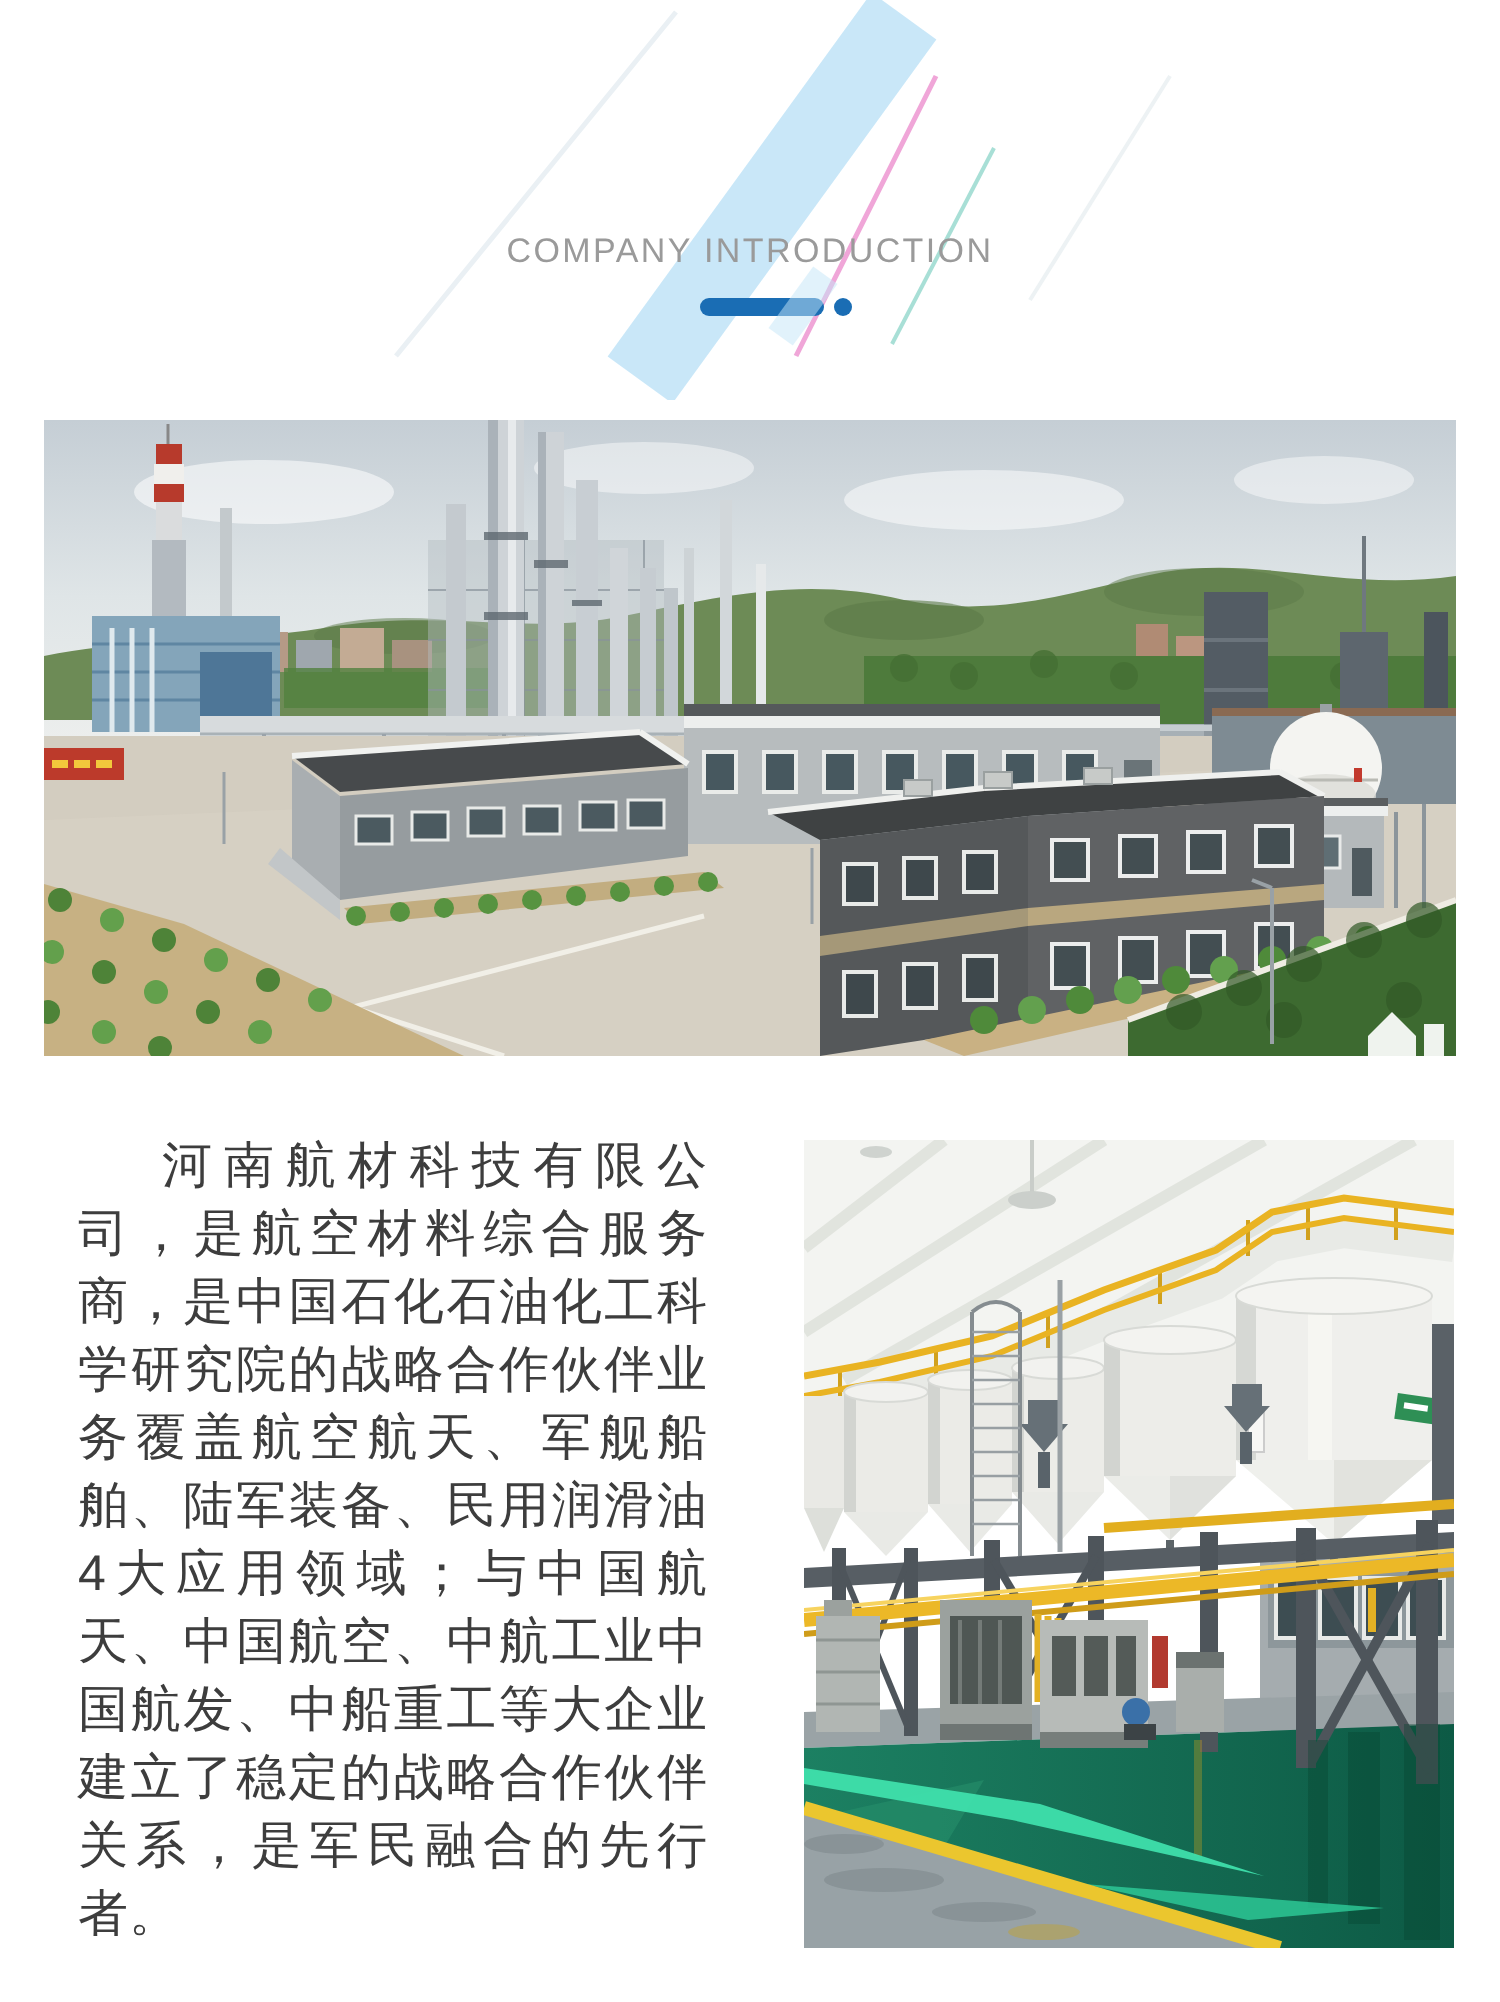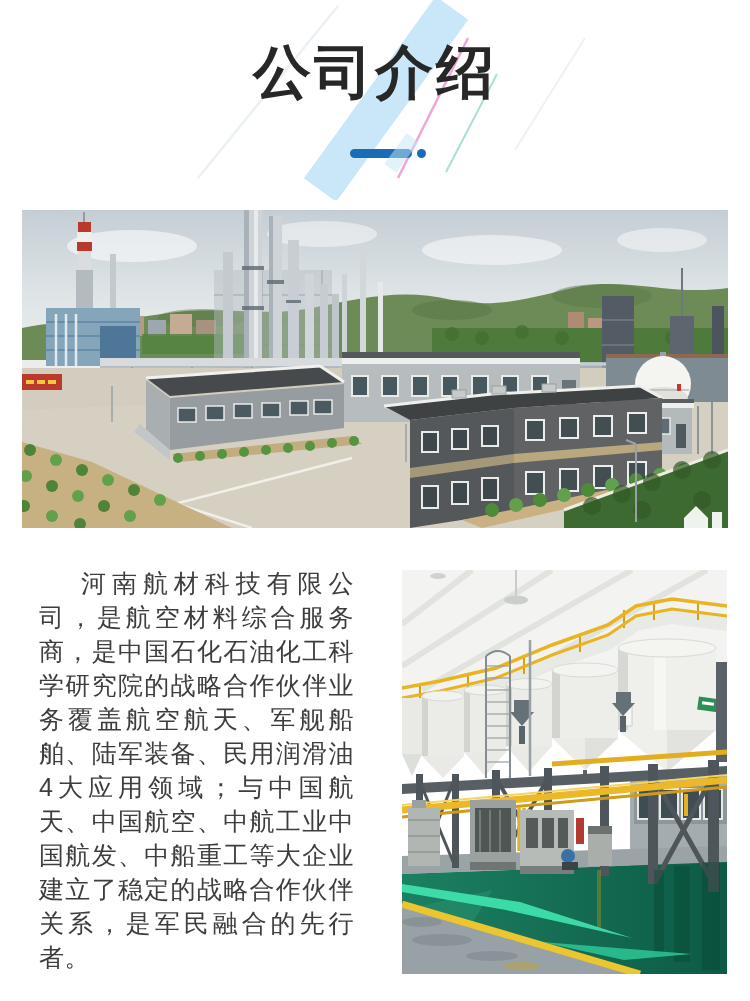--- a/index.html
+++ b/index.html
@@ -39,7 +39,6 @@
         <line x1="515" y1="150" x2="585" y2="38" stroke="#edf2f4" stroke-width="2"></line>
       </svg>
     </div>
-    <h1 class="page-title">公司介绍</h1>
     <div class="accent-row">
       <svg viewBox="0 0 80 12">
         <rect x="0" y="1" width="62" height="9" rx="4.5" fill="#1a6db4"></rect>

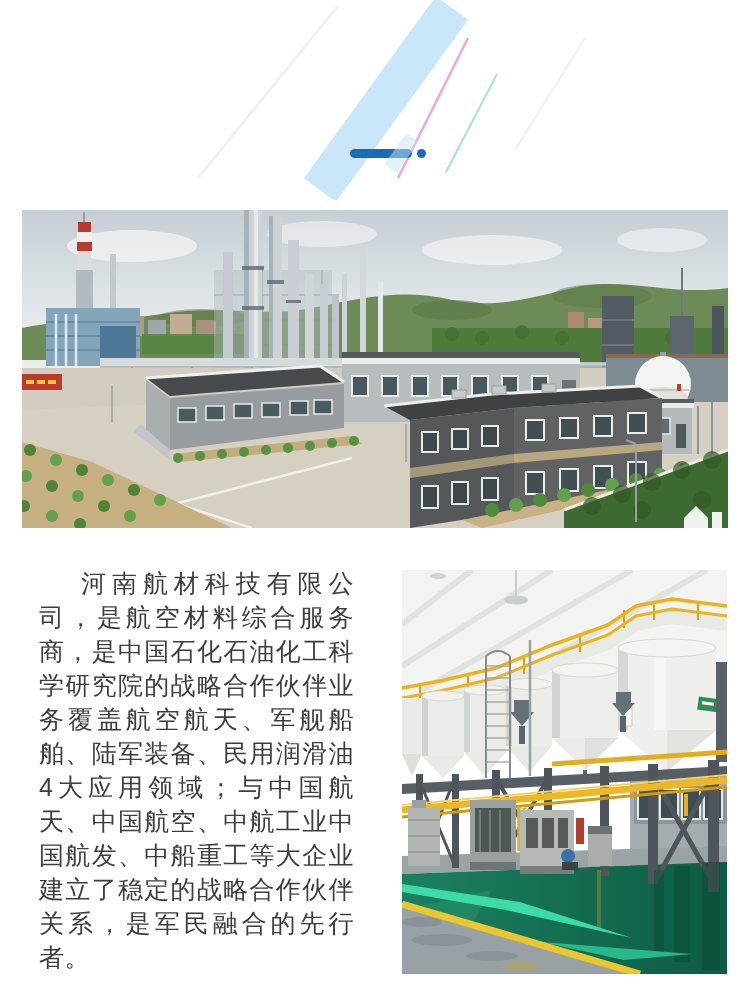--- a/index.html
+++ b/index.html
@@ -39,6 +39,7 @@
         <line x1="515" y1="150" x2="585" y2="38" stroke="#edf2f4" stroke-width="2"></line>
       </svg>
     </div>
+    <div class="page-subtitle">COMPANY INTRODUCTION</div>
     <div class="accent-row">
       <svg viewBox="0 0 80 12">
         <rect x="0" y="1" width="62" height="9" rx="4.5" fill="#1a6db4"></rect>

